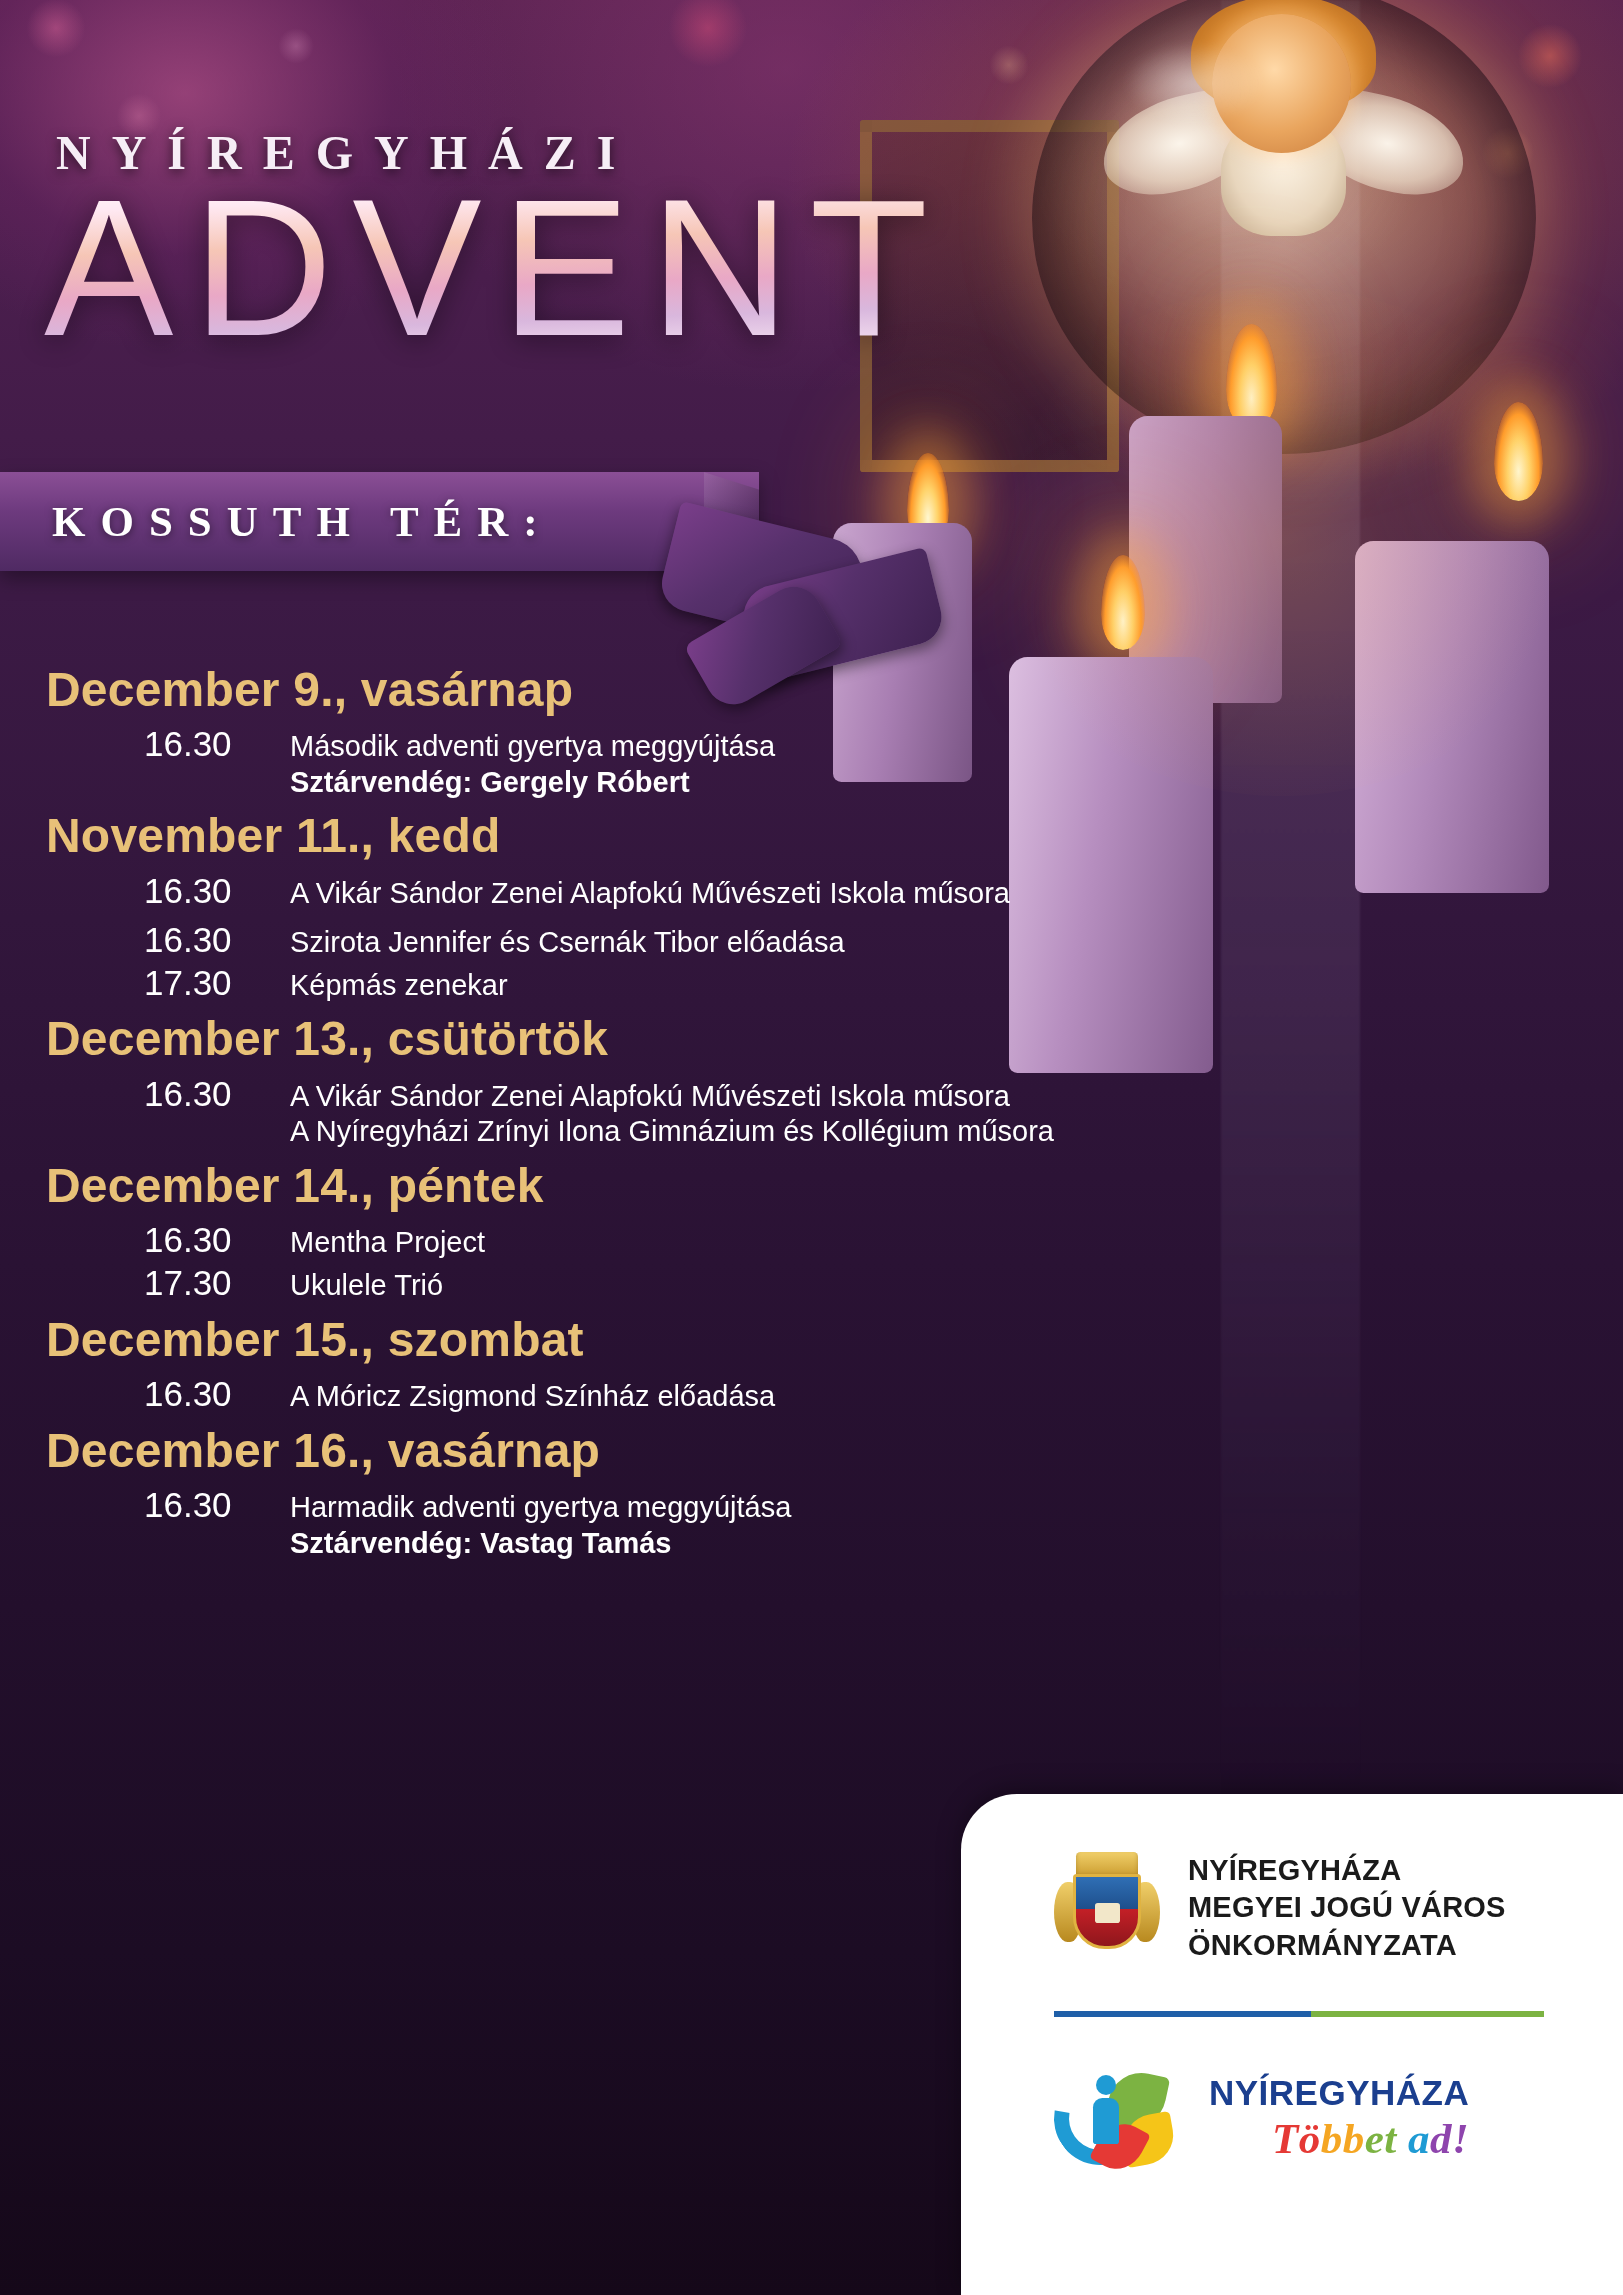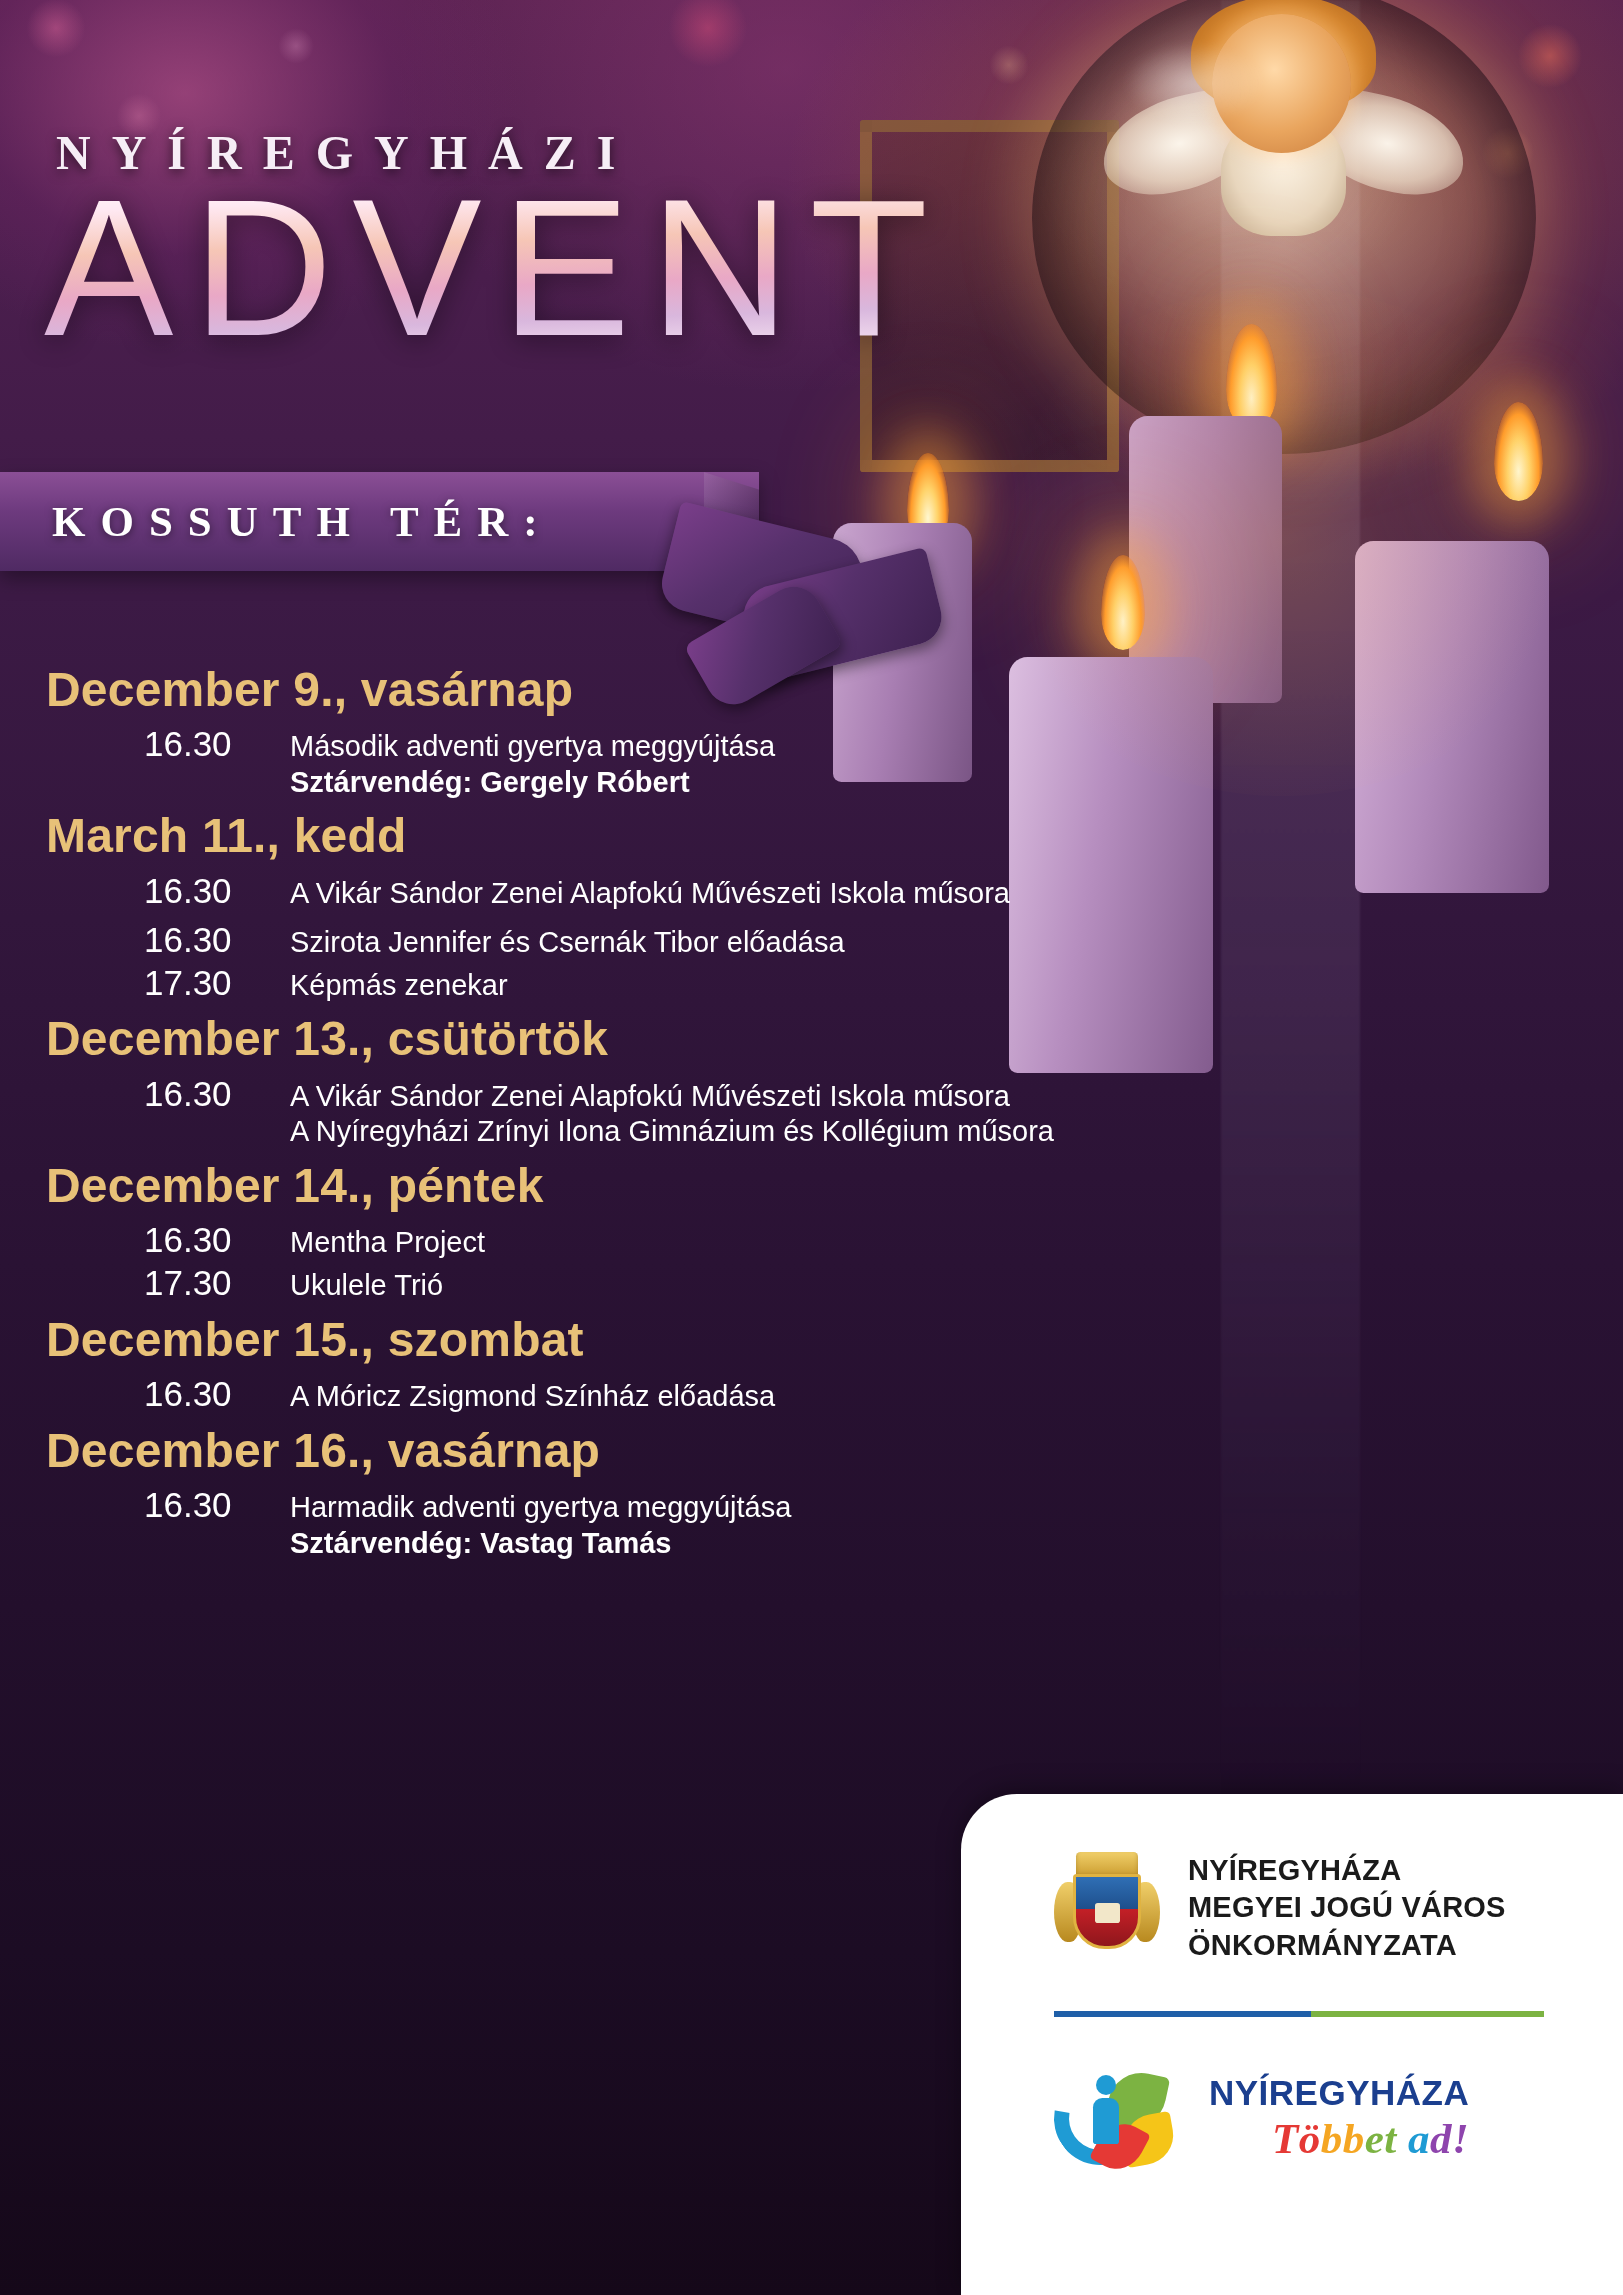--- a/index.html
+++ b/index.html
@@ -374,7 +374,7 @@
         </div>
       </div>
       <div class="day">
-        <div class="day-title">March 11., kedd</div>
+        <div class="day-title">November 11., kedd</div>
         <div class="rows">
           <div class="row">
             <div class="time">16.30</div>

